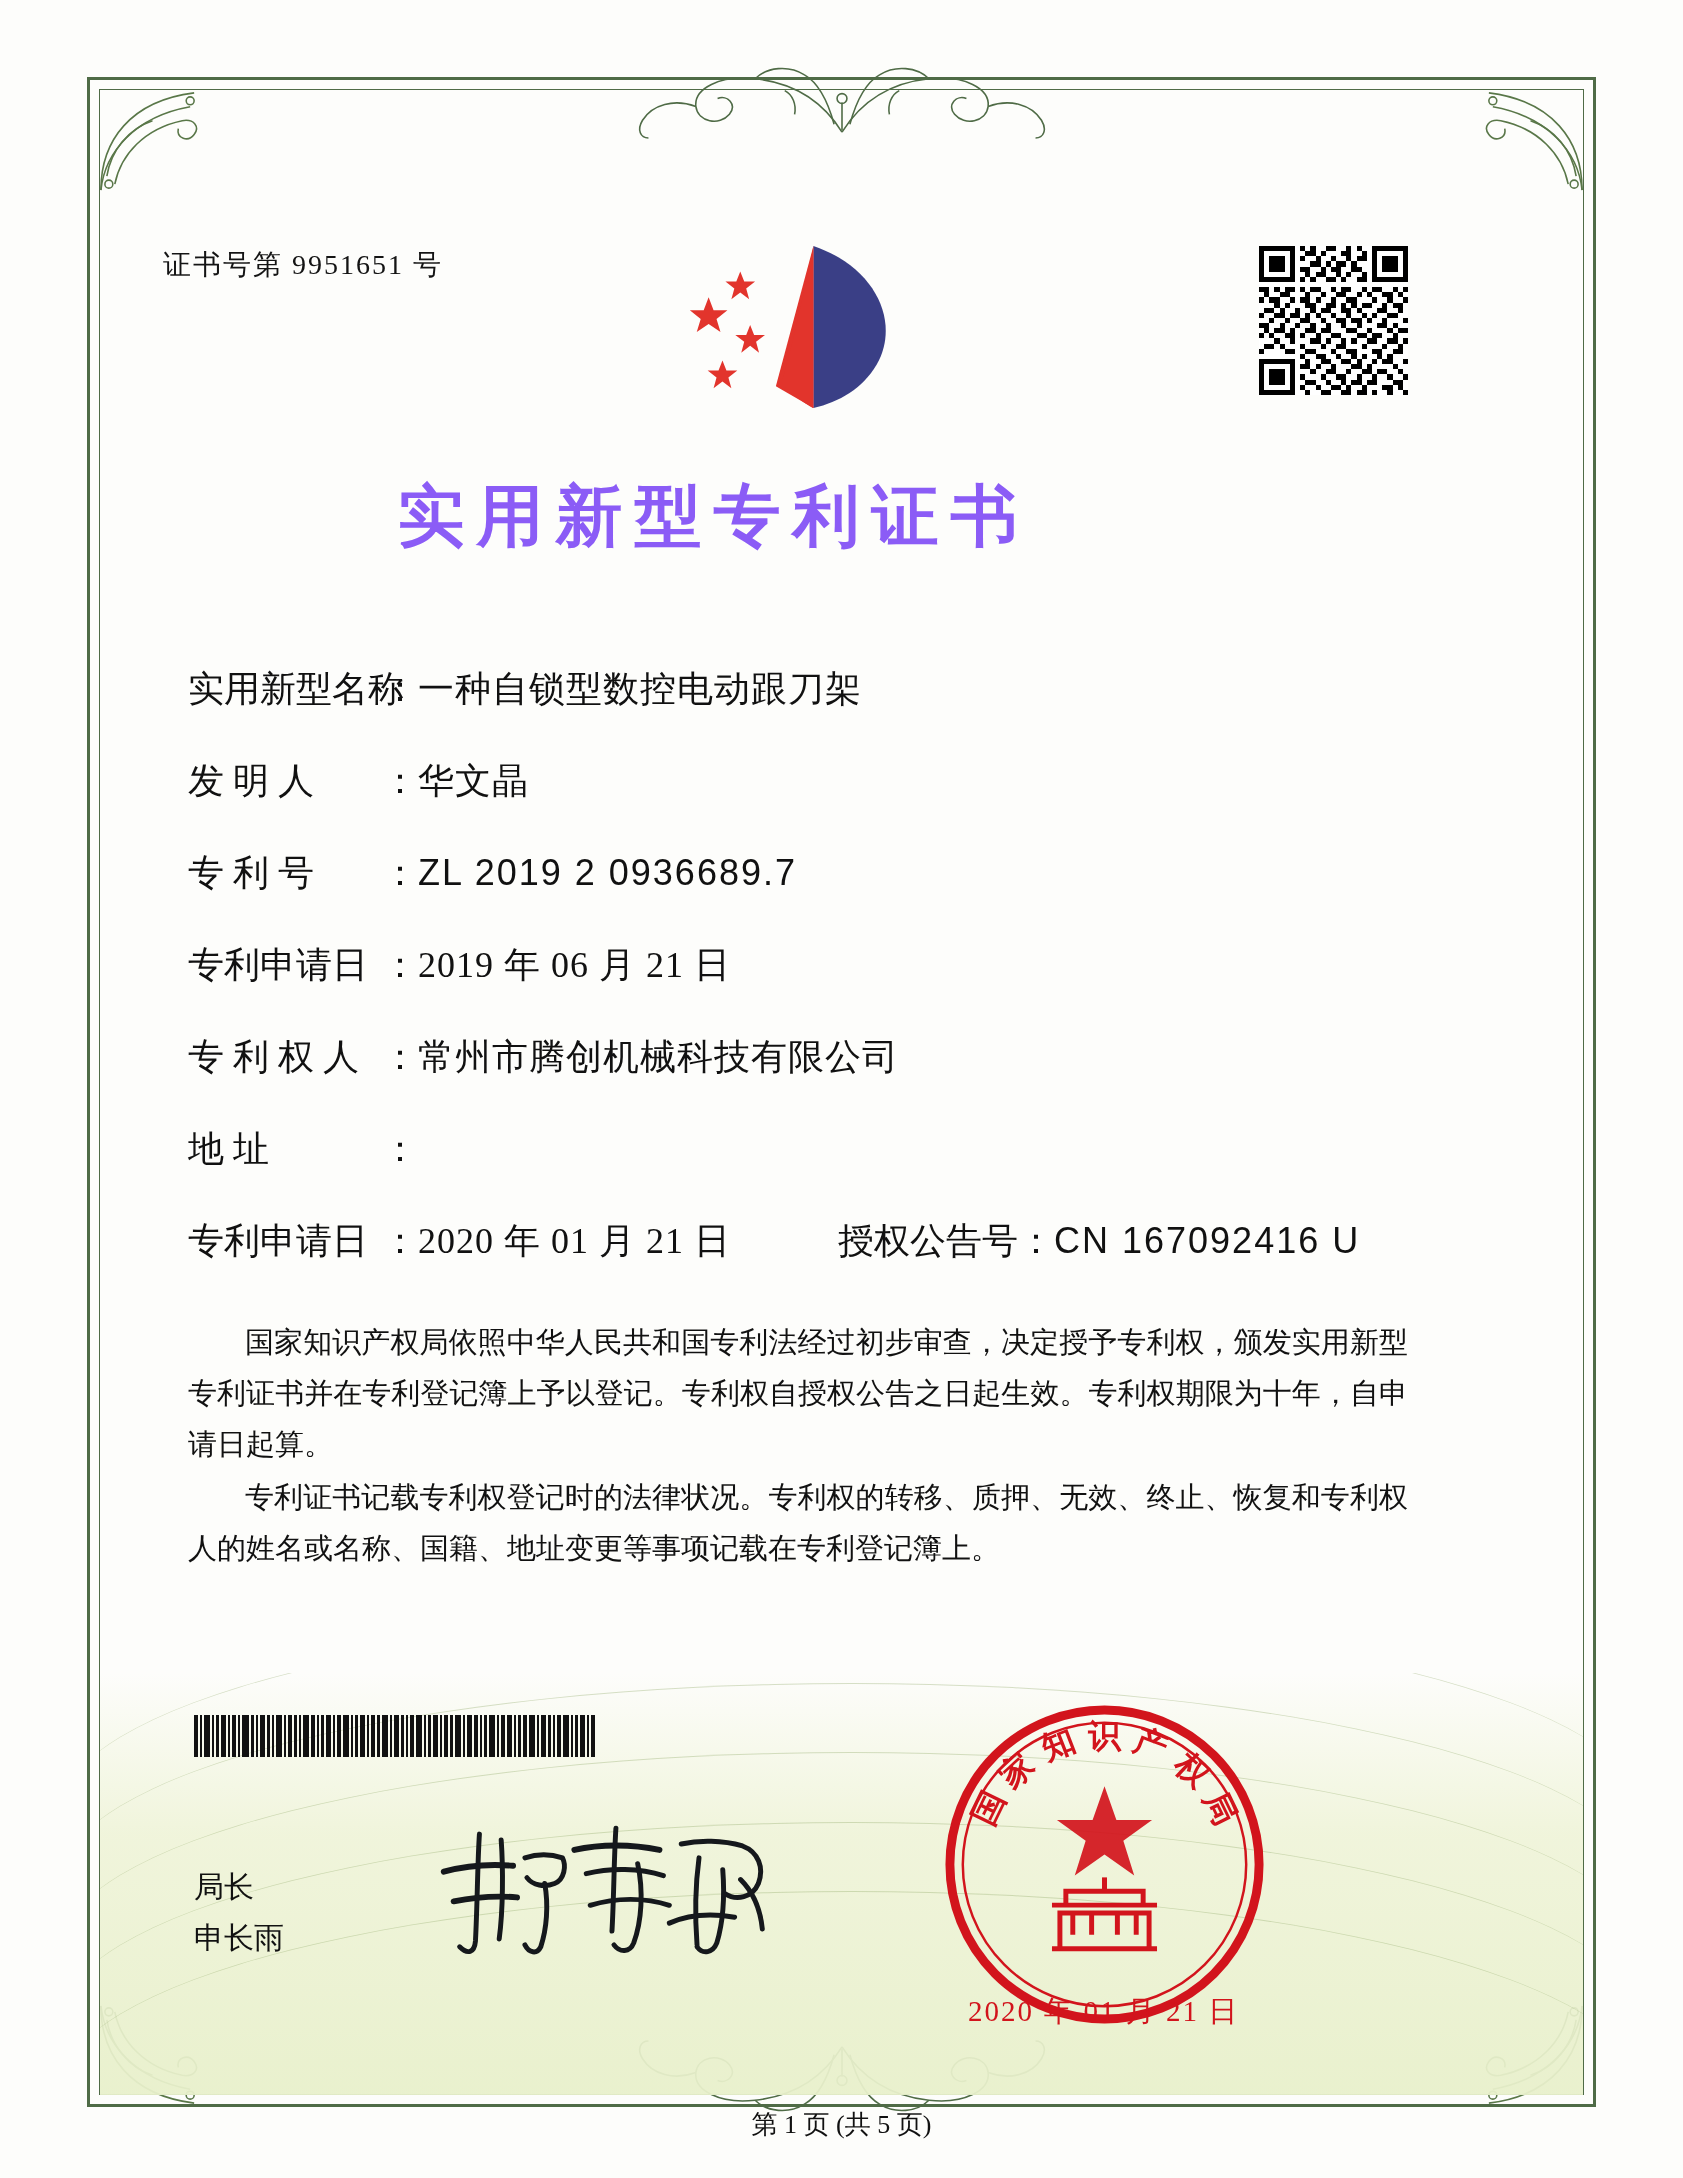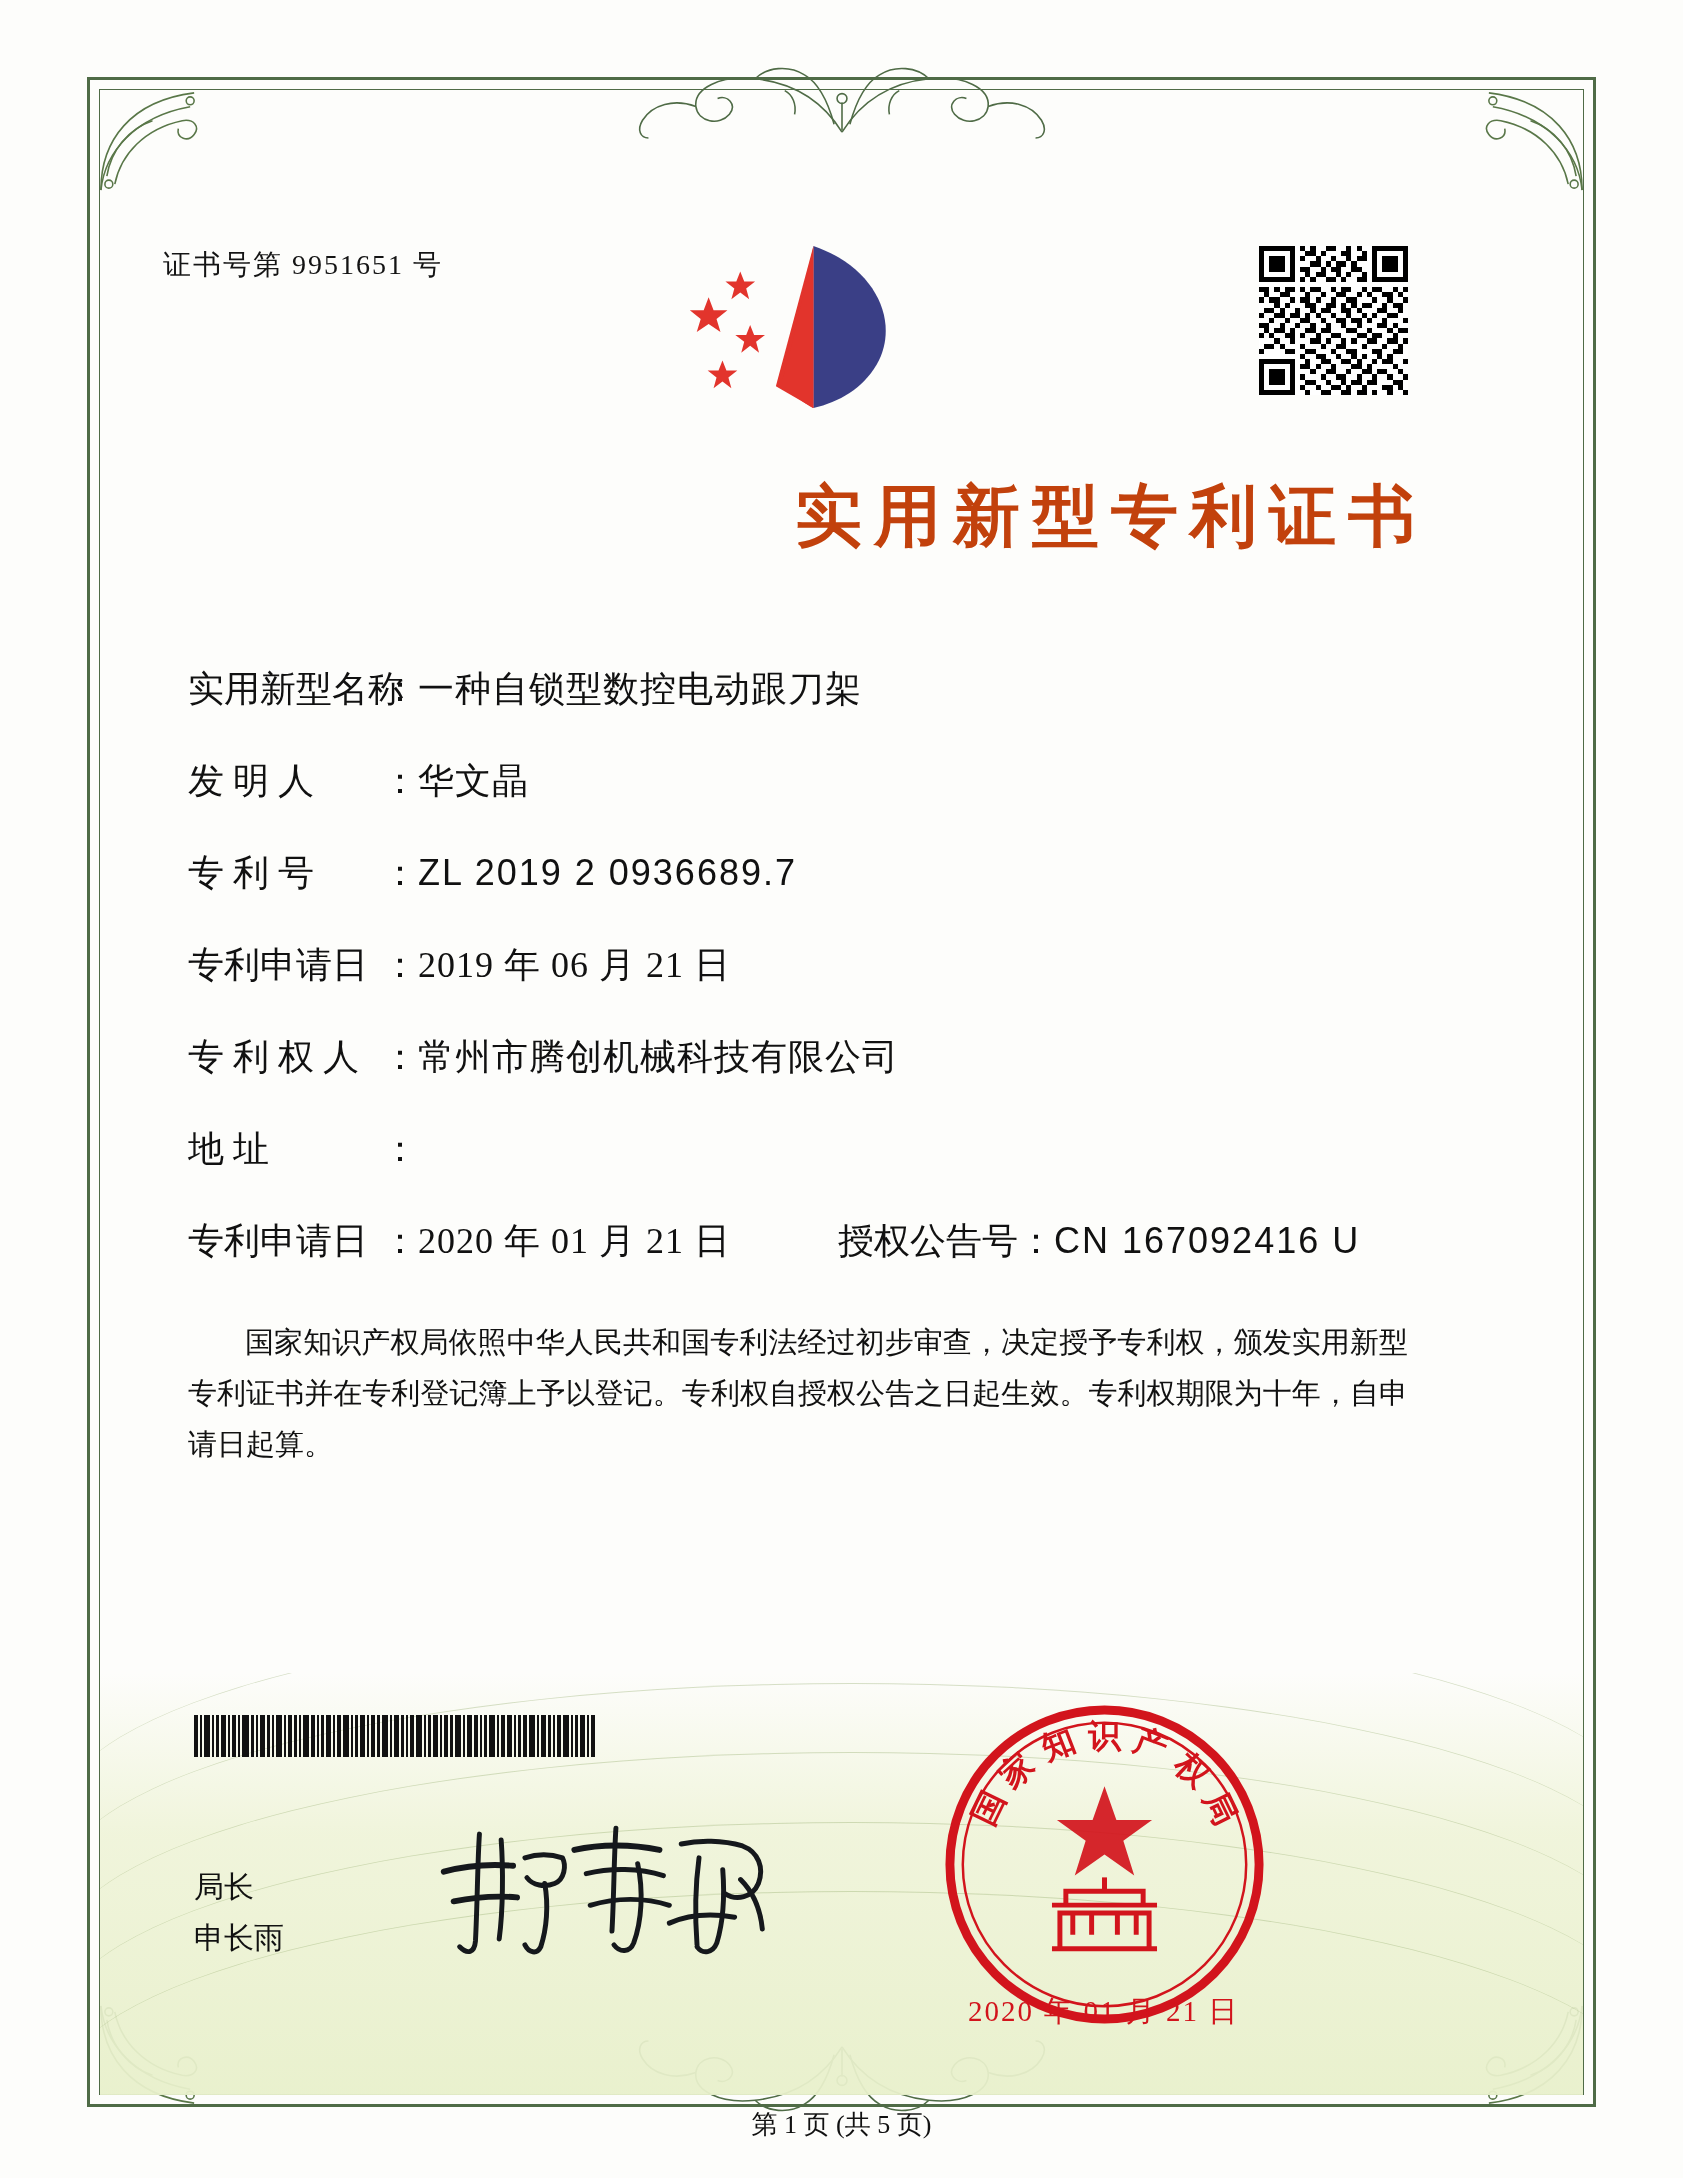--- a/index.html
+++ b/index.html
@@ -105,11 +105,11 @@
     left: 0;
     top: 471px;
     width: 1427px;
-    text-align: right;
+    text-align: center;
     font-size: 67px;
     font-weight: bold;
     letter-spacing: 12px;
-    color: #c2410c;
+    color: #8b5cf6;
     font-family: "DejaVu Serif", "Liberation Serif", serif;
   }
 

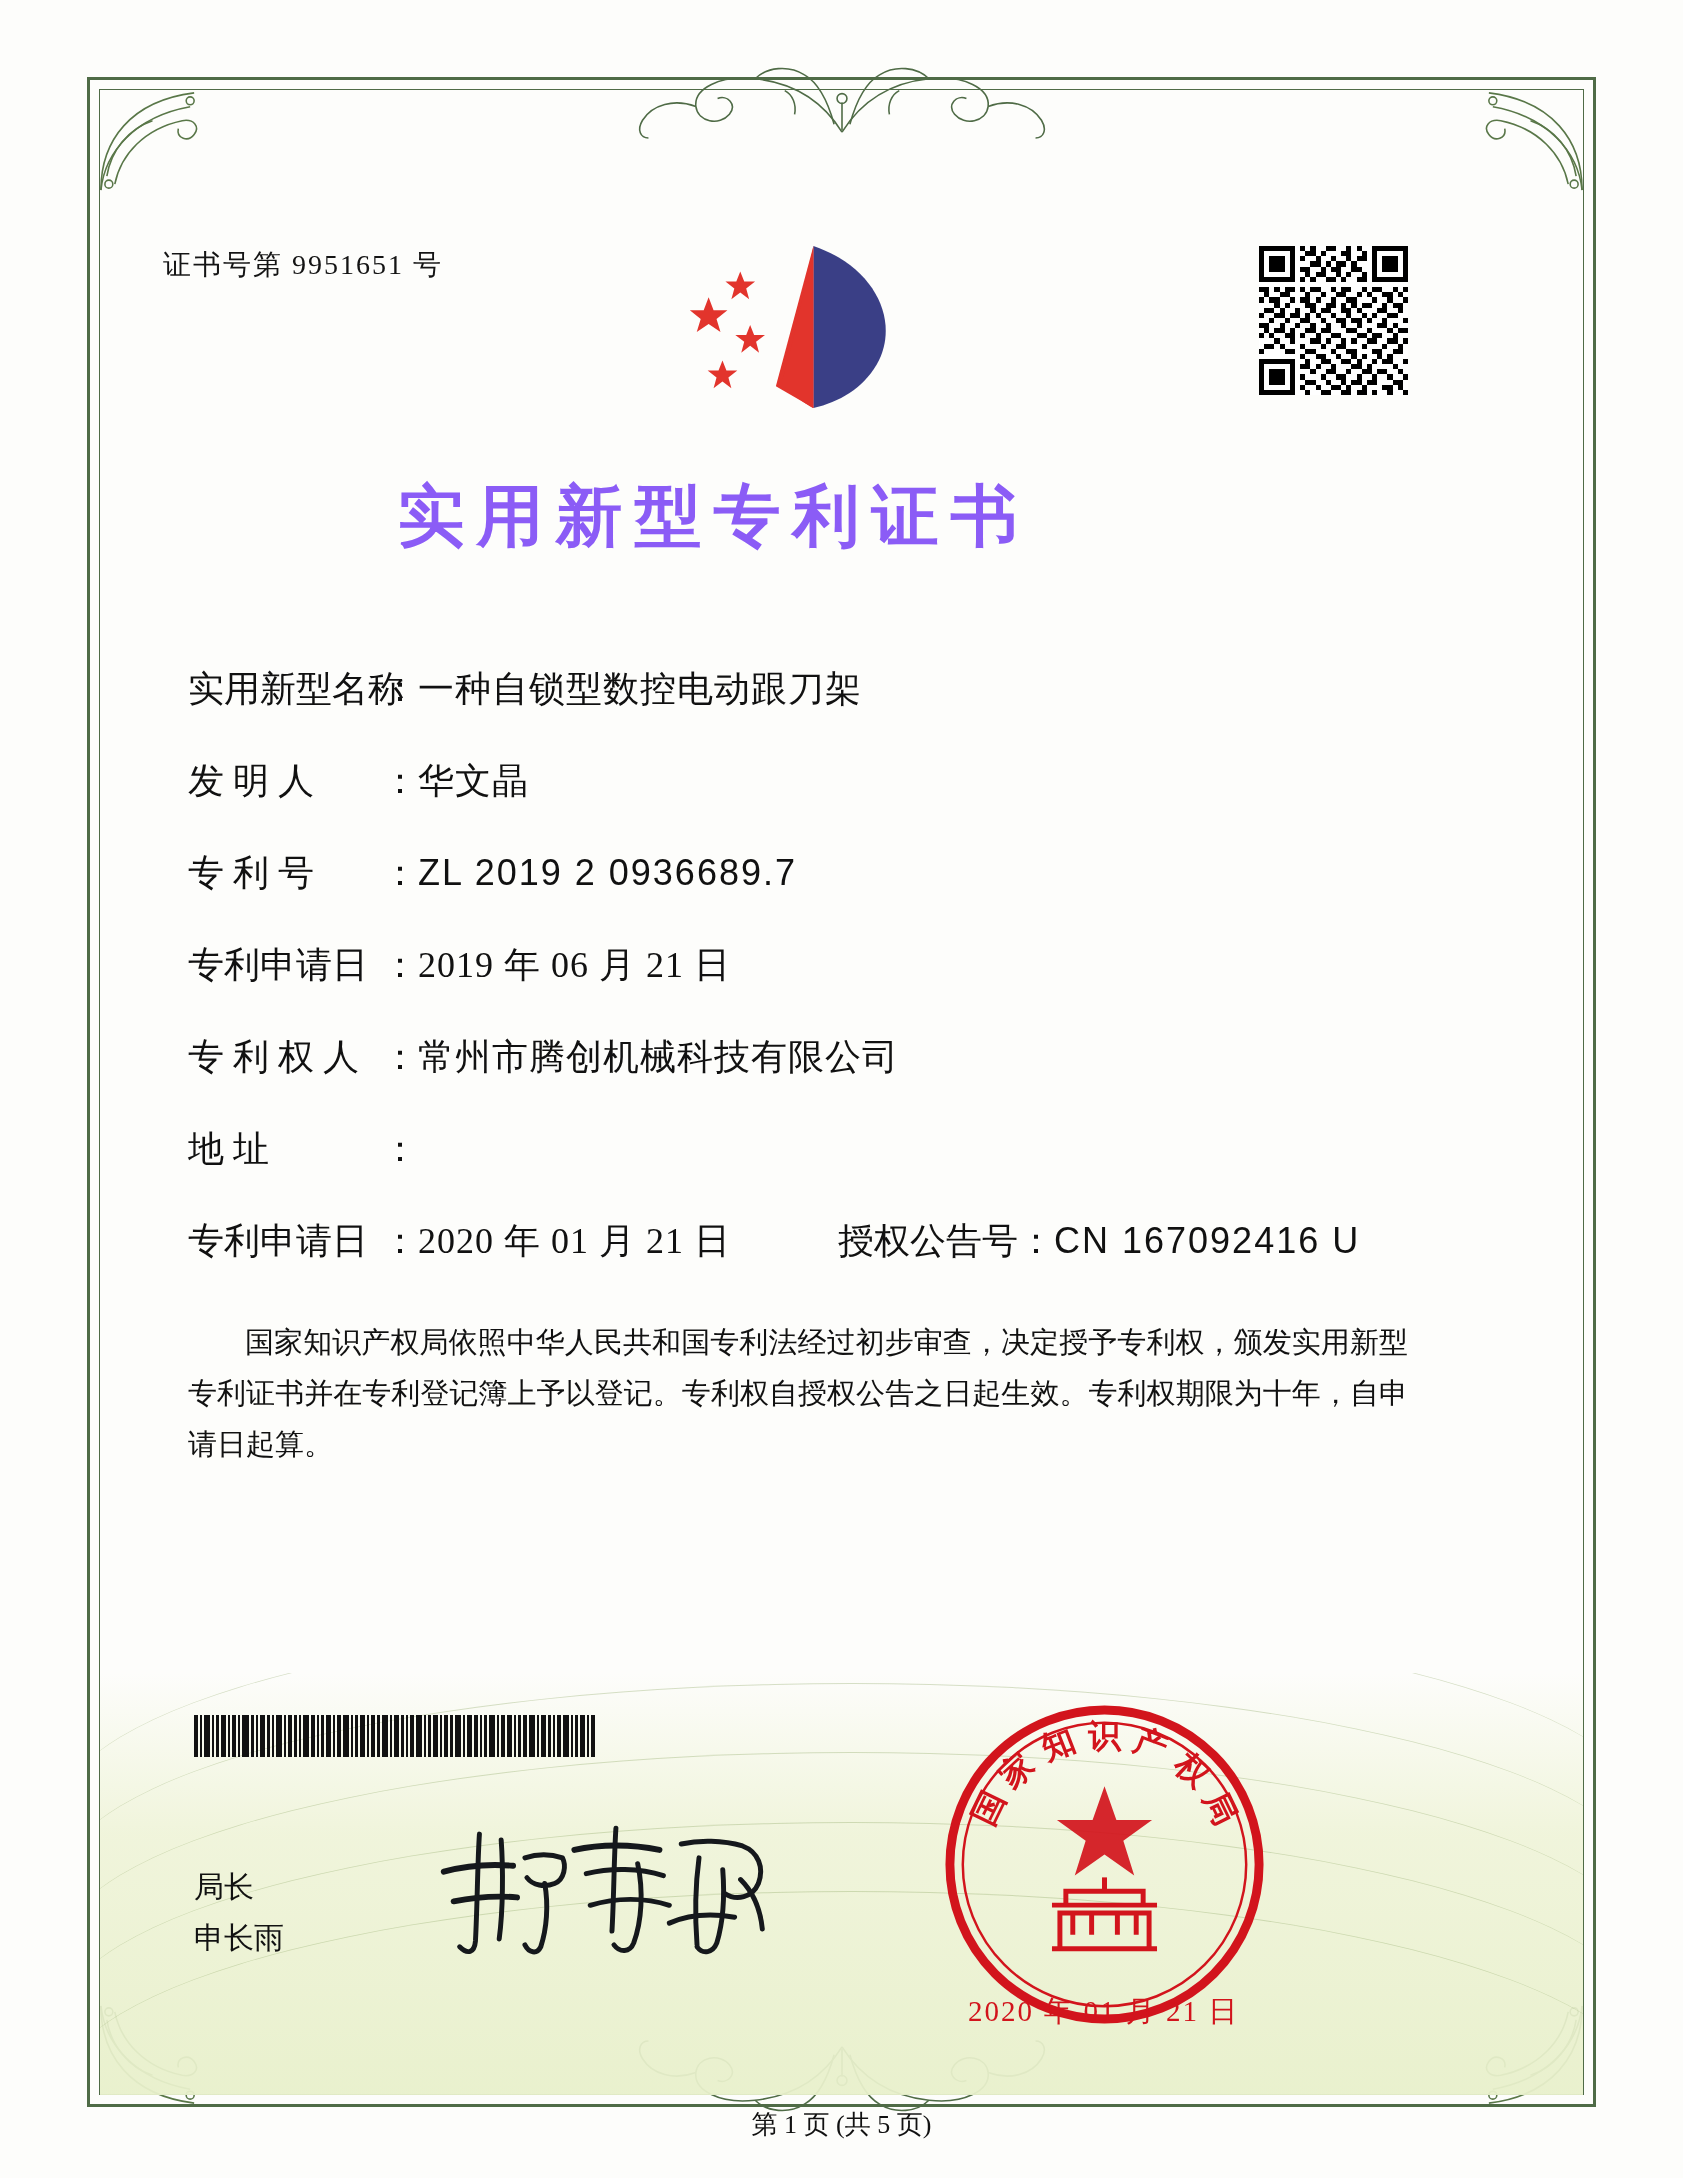--- a/index.html
+++ b/index.html
@@ -625,6 +625,7 @@
 
   <div class="paragraphs">
     <p>国家知识产权局依照中华人民共和国专利法经过初步审查，决定授予专利权，颁发实用新型专利证书并在专利登记簿上予以登记。专利权自授权公告之日起生效。专利权期限为十年，自申请日起算。</p>
+    <p>专利证书记载专利权登记时的法律状况。专利权的转移、质押、无效、终止、恢复和专利权人的姓名或名称、国籍、地址变更等事项记载在专利登记簿上。</p>
   </div>
 
   <div class="band">

